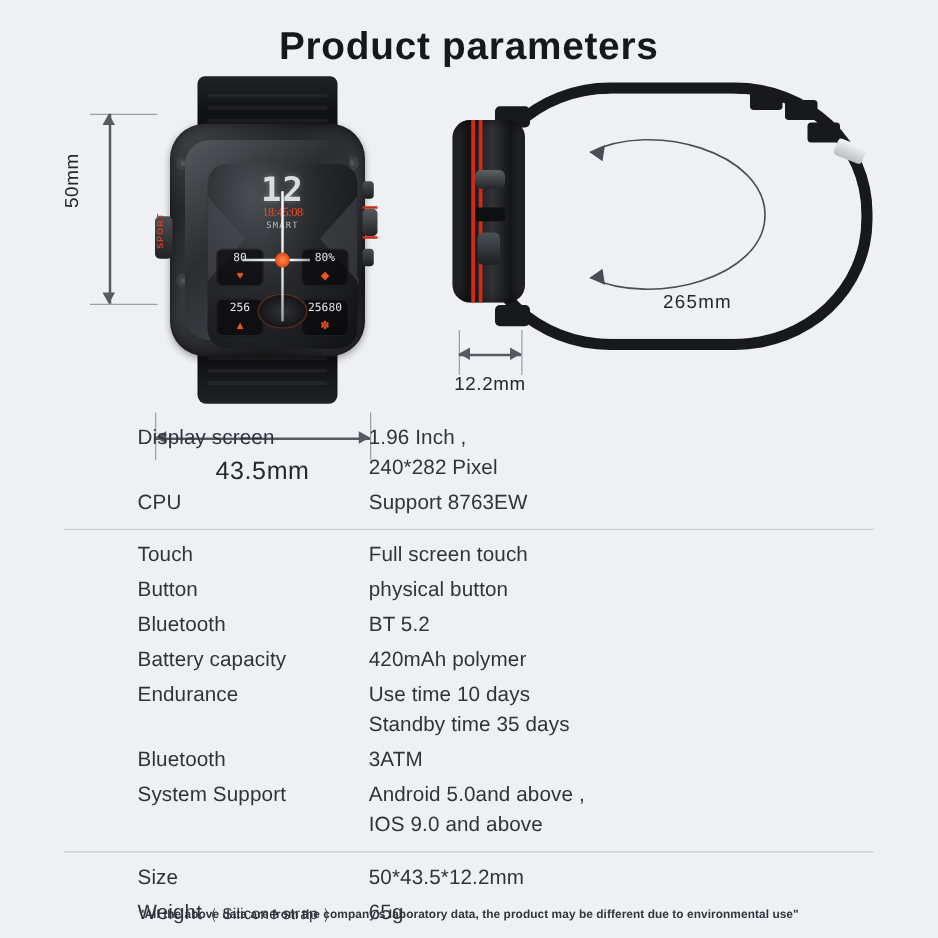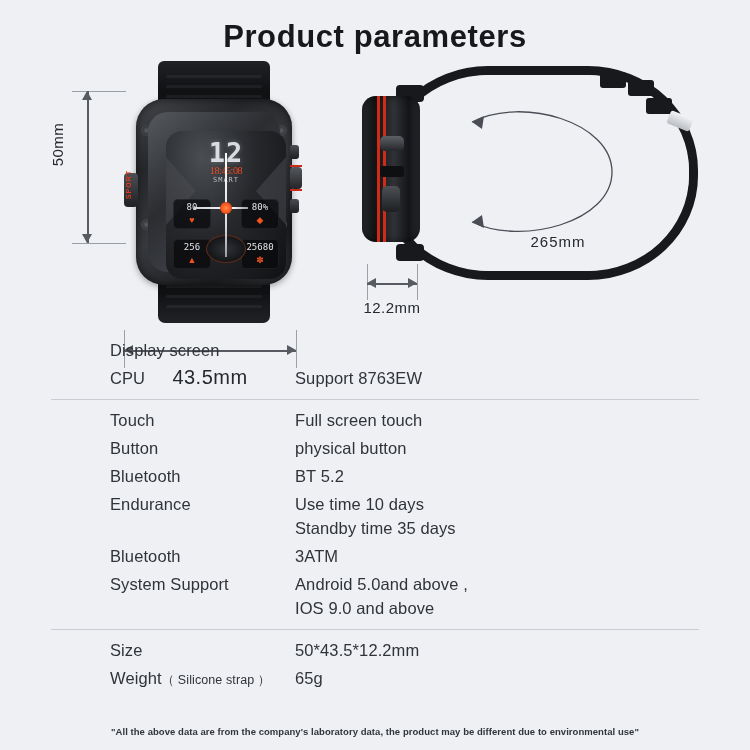--- a/index.html
+++ b/index.html
@@ -433,6 +433,8 @@
   <div class="spec-group">
     <div class="spec-row">
       <div class="spec-label">Display screen</div>
+      <div class="spec-value">1.96 Inch ,
+240*282 Pixel</div>
     </div>
     <div class="spec-row">
       <div class="spec-label">CPU</div>

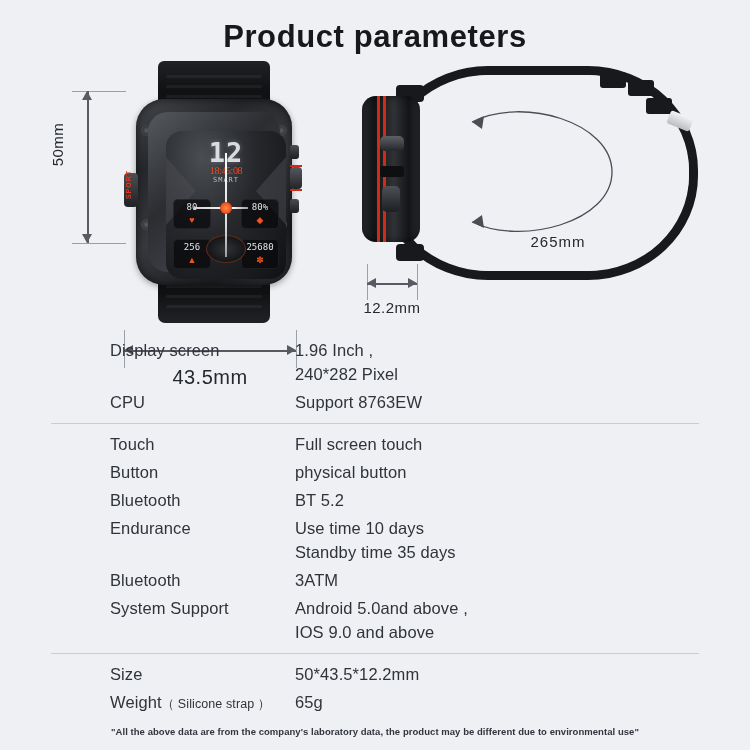--- a/index.html
+++ b/index.html
@@ -458,6 +458,10 @@
       <div class="spec-value">BT 5.2</div>
     </div>
     <div class="spec-row">
+      <div class="spec-label">Battery capacity</div>
+      <div class="spec-value">420mAh polymer</div>
+    </div>
+    <div class="spec-row">
       <div class="spec-label">Endurance</div>
       <div class="spec-value">Use time 10 days
 Standby time 35 days</div>

